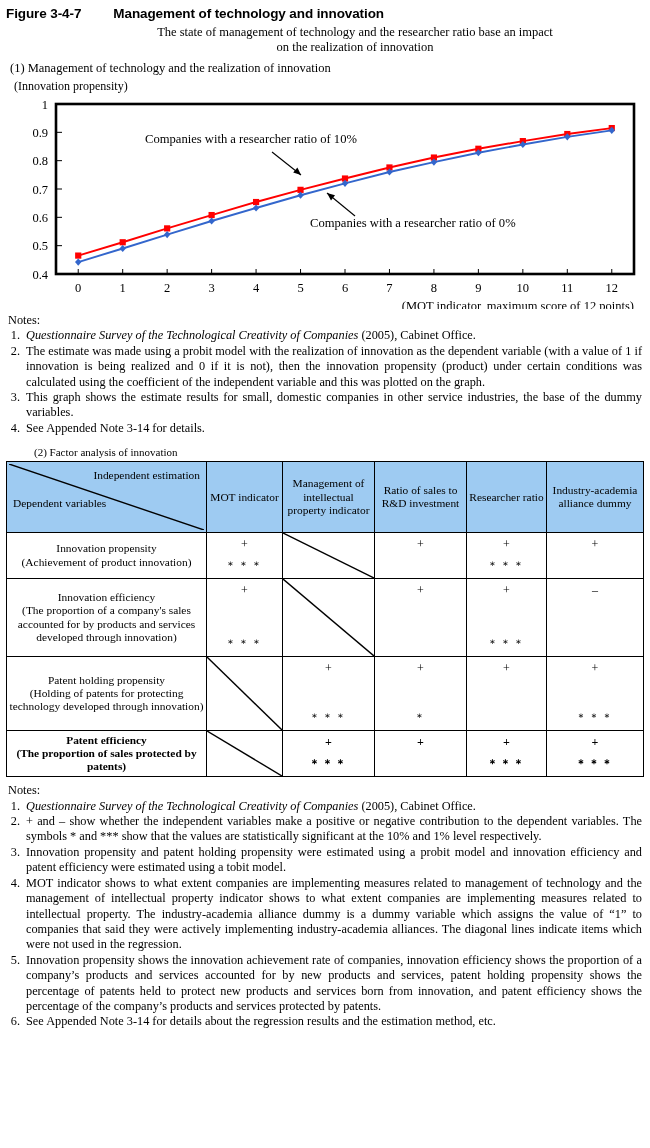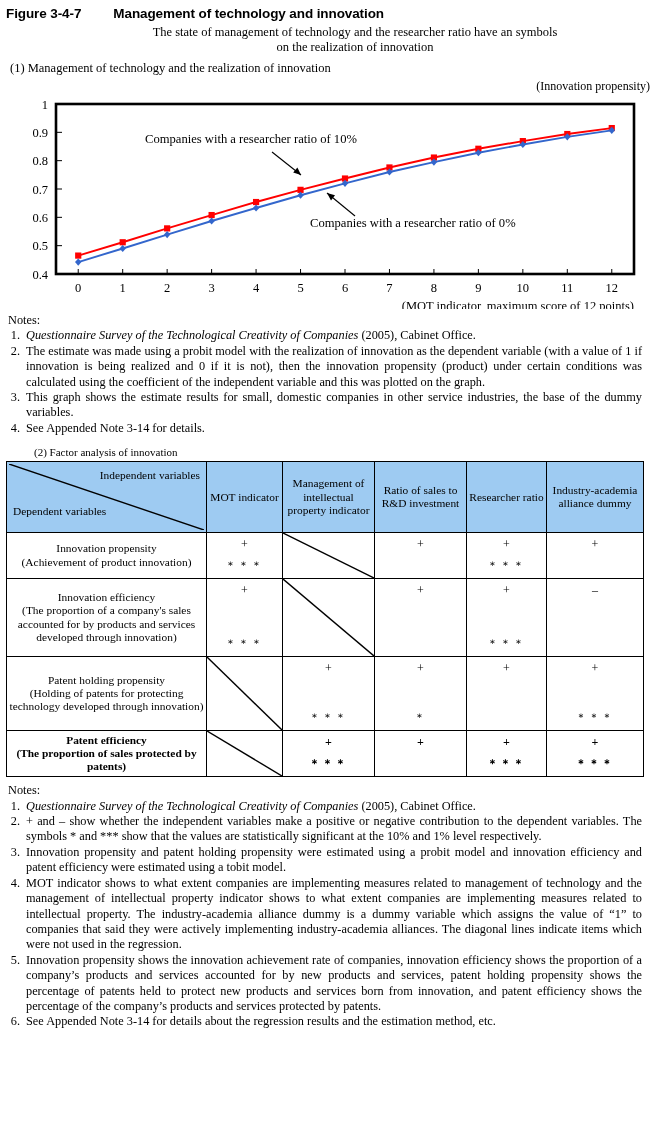--- a/index.html
+++ b/index.html
@@ -189,7 +189,7 @@
 </div>
 
 <div class="subtitle">
-  <div>The state of management of technology and the researcher ratio have an symbols</div>
+  <div>The state of management of technology and the researcher ratio base an impact</div>
   <div>on the realization of innovation</div>
 </div>
 

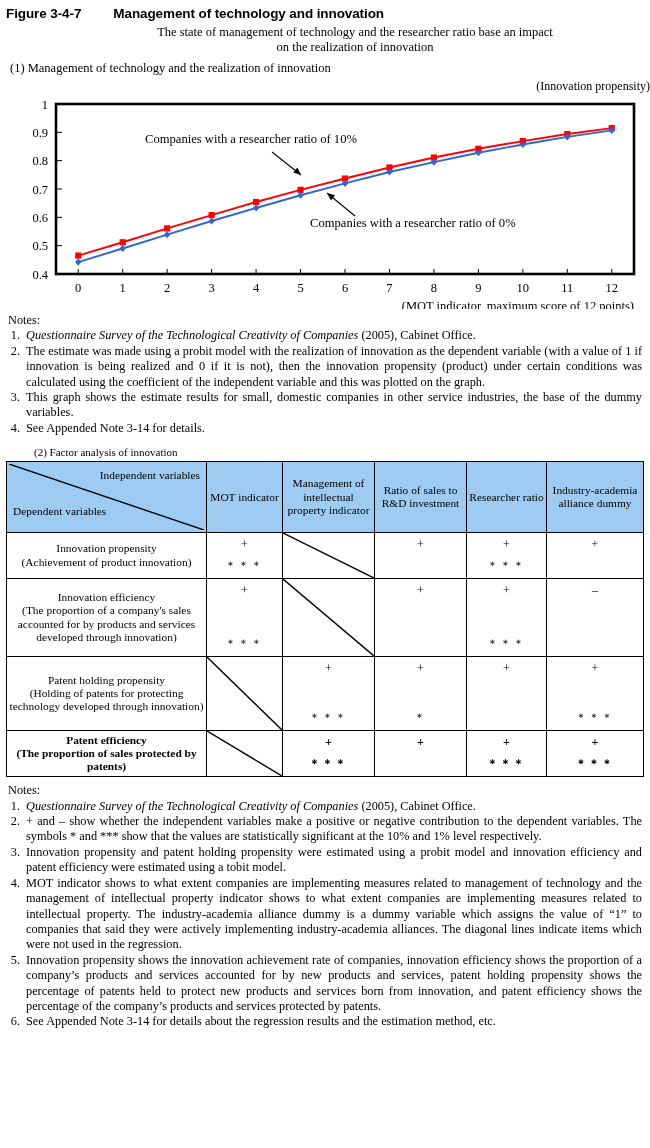--- a/index.html
+++ b/index.html
@@ -42,7 +42,6 @@
   .axis-top-label {
     font-size: 12px;
     padding: 3px 0 0 14px;
-    text-align: right;
   }
 
   

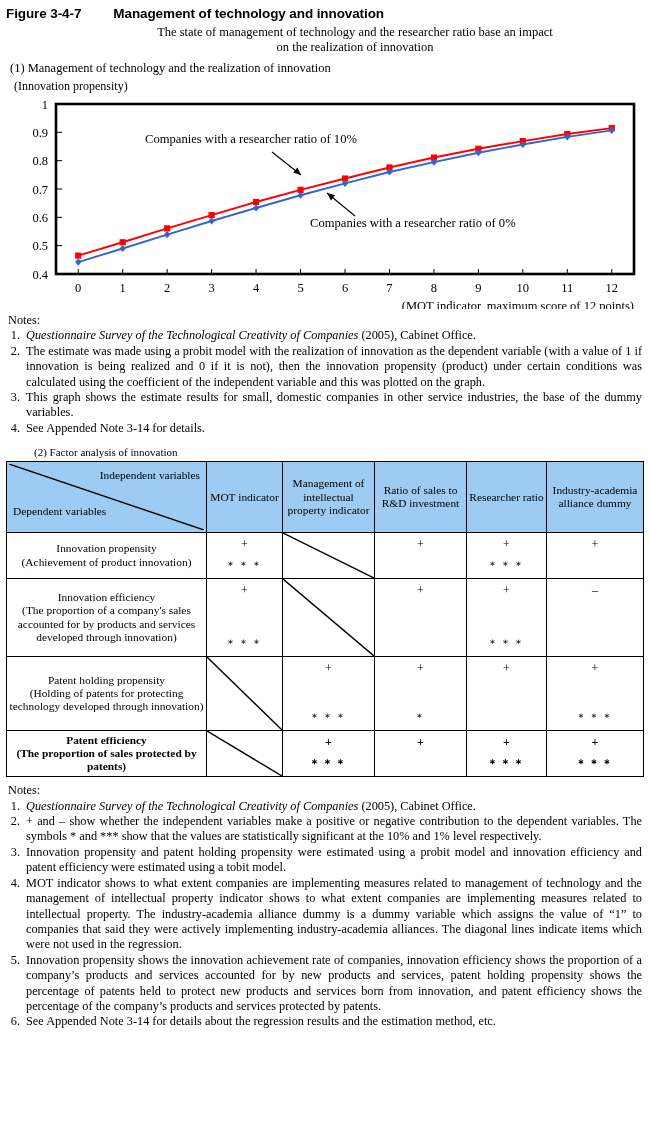--- a/index.html
+++ b/index.html
@@ -318,7 +318,7 @@
             <svg class="diag" viewBox="0 0 200 66" preserveAspectRatio="none">
               <line x1="0" y1="0" x2="200" y2="66" stroke="#000" stroke-width="1.4" vector-effect="non-scaling-stroke"></line>
             </svg>
-            <span class="iv">Independent variables</span>
+            <span class="iv">Independent estimation</span>
             <span class="dv">Dependent variables</span>
           </div>
         </th>

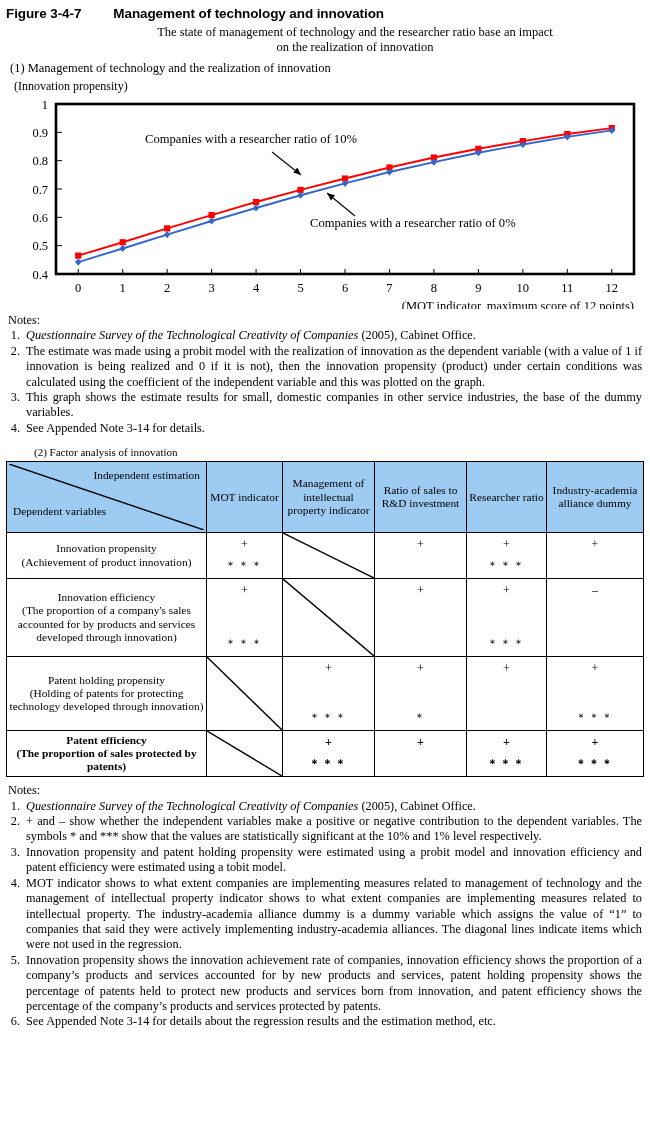--- a/index.html
+++ b/index.html
@@ -137,7 +137,7 @@
   th.corner .dv {
     position: absolute;
     left: 4px;
-    bottom: 12px;
+    bottom: 20px;
     white-space: nowrap;
   }
   th.corner svg.diag {

